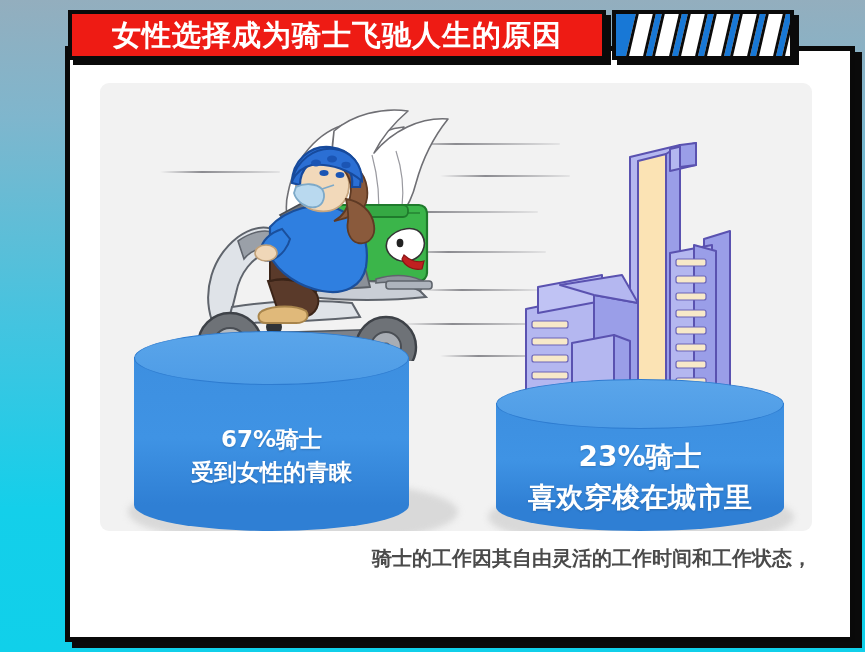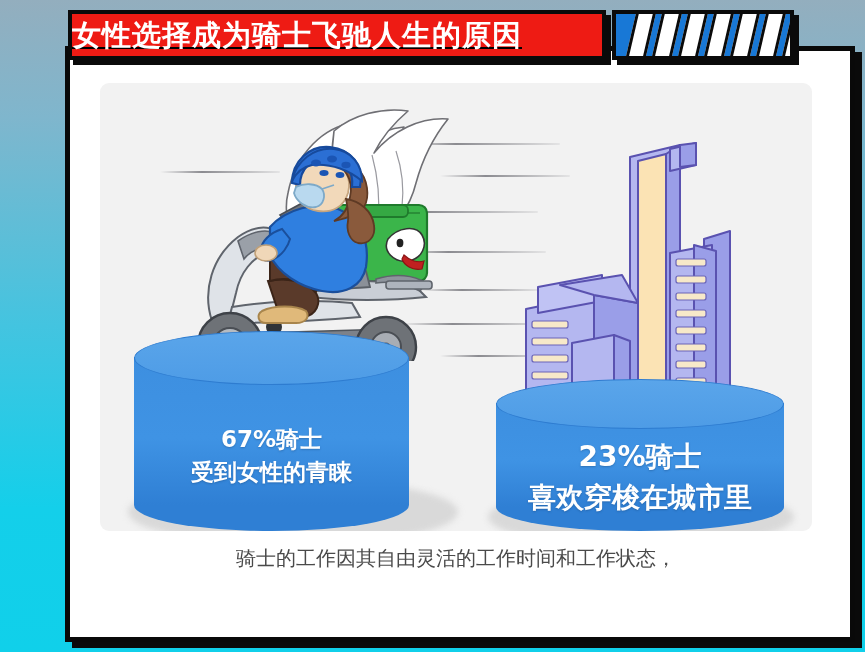--- a/index.html
+++ b/index.html
@@ -25,9 +25,8 @@
   #title-banner{
     position:absolute;left:68px;top:10px;width:538px;height:50px;
     background:#ee1b14;border:4px solid #0a0a0a;box-sizing:border-box;
-    display:flex;align-items:center;z-index:6;
+    display:flex;align-items:center;justify-content:center;z-index:6;
     box-shadow:5px 5px 0 #0a0a0a;
-    text-decoration:underline;
   }
   #title-text{
     color:#ffffff;font-size:29px;font-weight:bold;letter-spacing:1px;

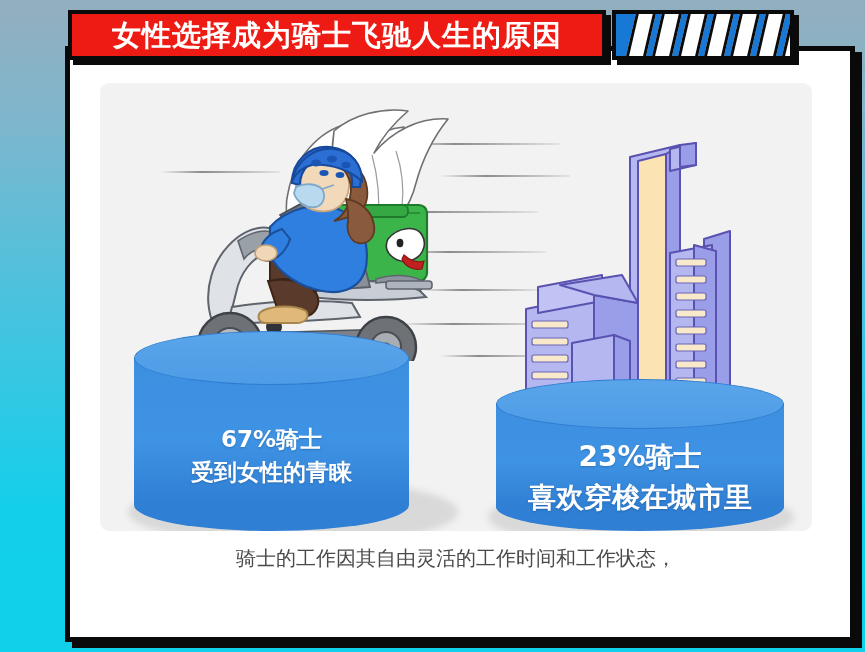--- a/index.html
+++ b/index.html
@@ -73,8 +73,8 @@
   }
   
   #caption{
-    position:absolute;left:30px;top:492px;width:712px;text-align:center;
-    color:#4a4a4a;font-size:20px;line-height:1.55;font-weight:400;
+    position:absolute;left:30px;top:492px;width:712px;text-align:right;
+    color:#4a4a4a;font-size:20px;line-height:1.55;font-weight:700;
   }
 </style>
 </head>

